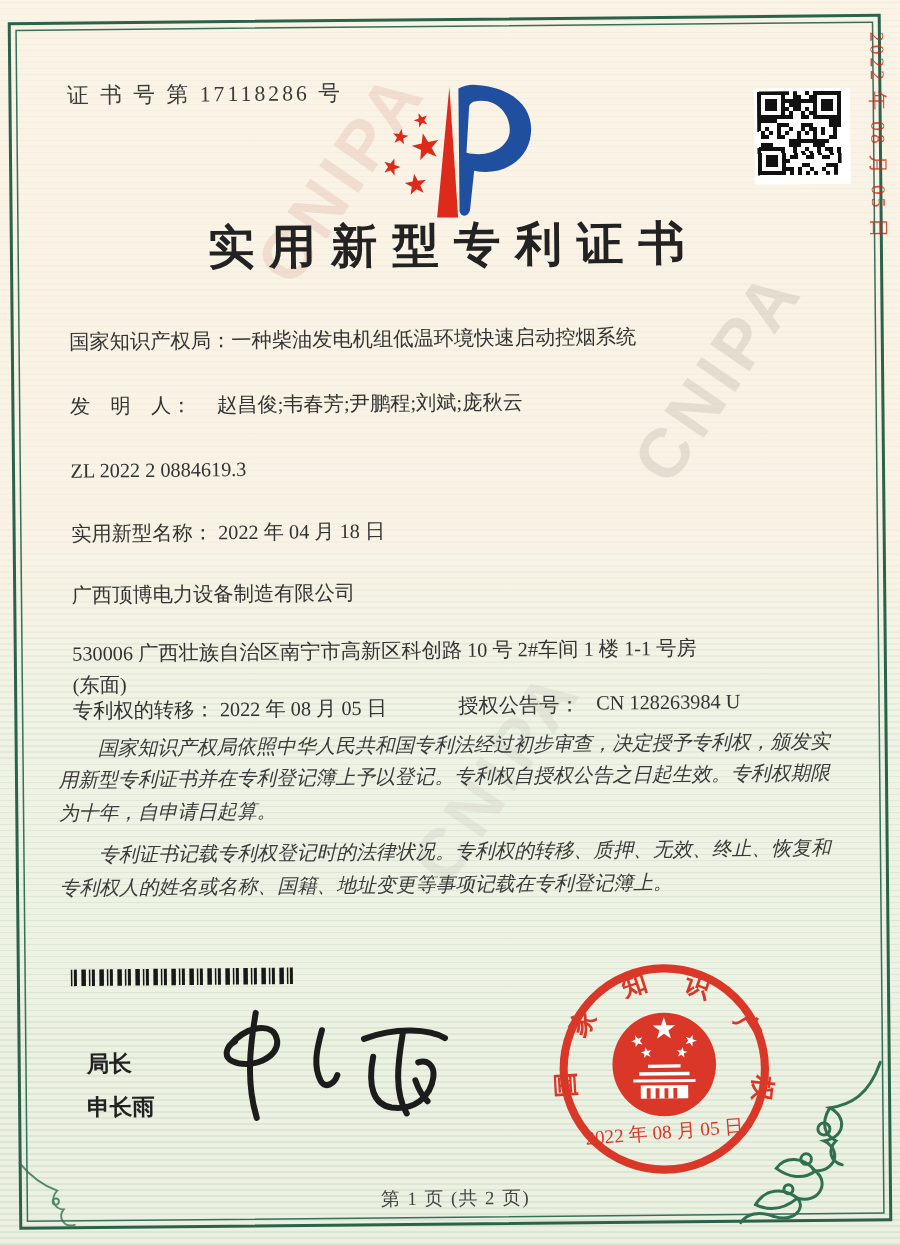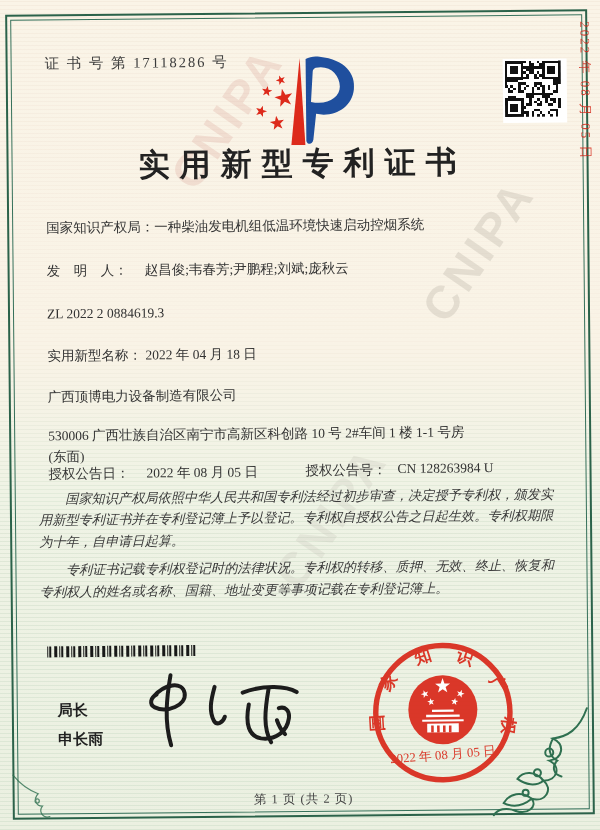--- a/index.html
+++ b/index.html
@@ -355,7 +355,7 @@
       <span class="fvalue">530006 广西壮族自治区南宁市高新区科创路 10 号 2#车间 1 楼 1-1 号房(东面)</span>
     </div>
     <div class="frow f-grantdate">
-      <span class="flabel">授权公告日：</span>
+      <span class="flabel">专利权的转移：</span>
       <span>2022 年 08 月 05 日</span>
     </div>
     <div class="grant-no">

